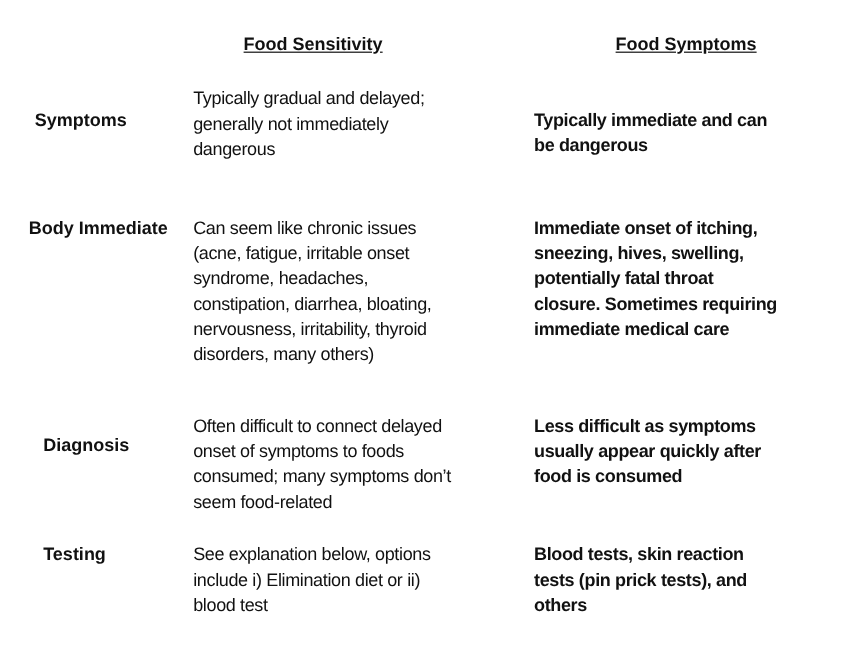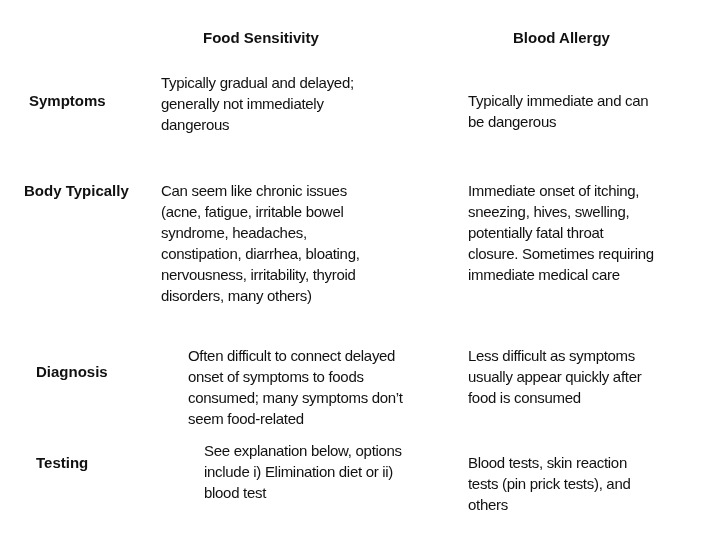--- a/index.html
+++ b/index.html
@@ -11,7 +11,7 @@
       line-height: 21px;
     }
     .hdr {
-      position: absolute; top: 27px; font-weight: bold; 
+      position: absolute; top: 27px; font-weight: bold; text-decoration: underline;
       font-size: 15px; white-space: nowrap;
     }
     .label {

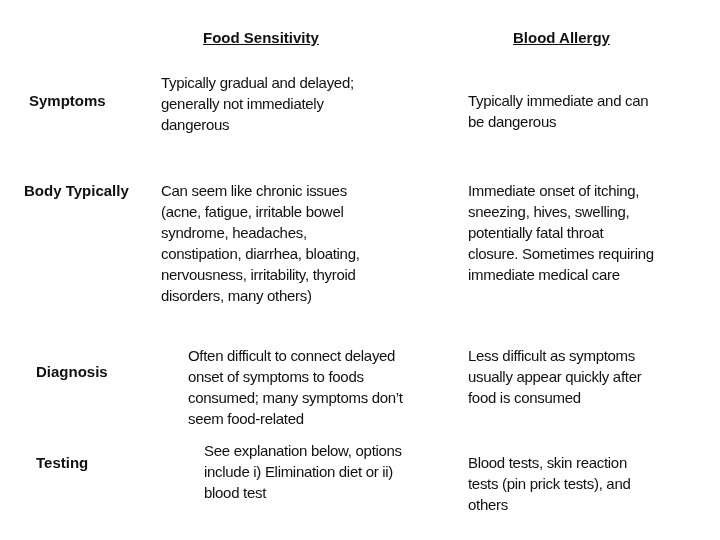--- a/index.html
+++ b/index.html
@@ -30,7 +30,7 @@
 
 <div>
   <div class="hdr" style="left:203px;">Food Sensitivity</div>
-  <div class="hdr" style="left:513px;">Blood Allergy</div>
+  <div class="hdr" style="left:513px;">Food Symptoms</div>
 
   <div>
     <div class="label" style="left:29px; top:90px;">Symptoms</div>

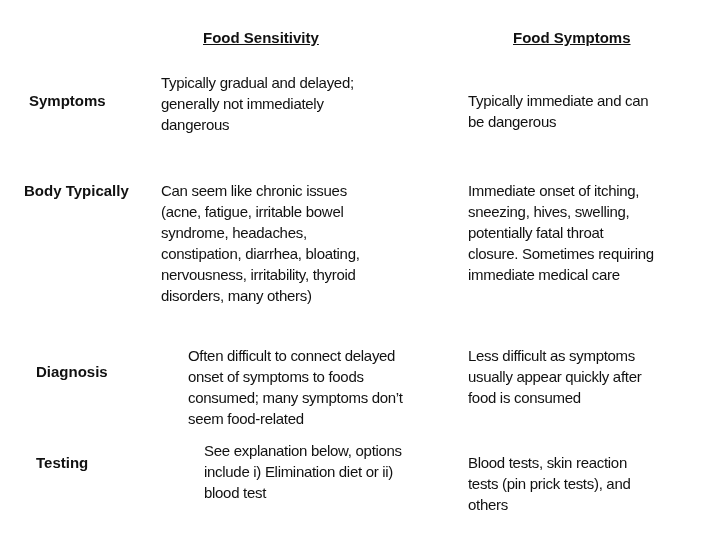--- a/index.html
+++ b/index.html
@@ -23,7 +23,7 @@
       letter-spacing: -0.3px;
     }
     .c1 { left: 161px; width: 270px; }
-    .c2 { left: 468px; width: 250px; }
+    .c2 { left: 445px; width: 250px; font-weight: bold; }
   </style>
 </head>
 <body>

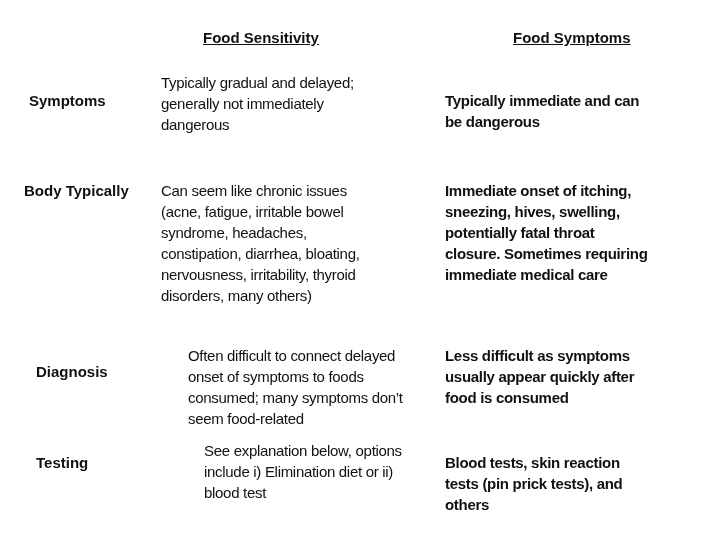--- a/index.html
+++ b/index.html
@@ -42,7 +42,7 @@
   </div>
 
   <div>
-    <div class="label" style="left:24px; top:180px;">Body Typically</div>
+    <div class="label" style="left:24px; top:180px;">Body Immediate</div>
     <div class="cell c1" style="top:180px;">Can seem like chronic issues
 (acne, fatigue, irritable bowel
 syndrome, headaches,

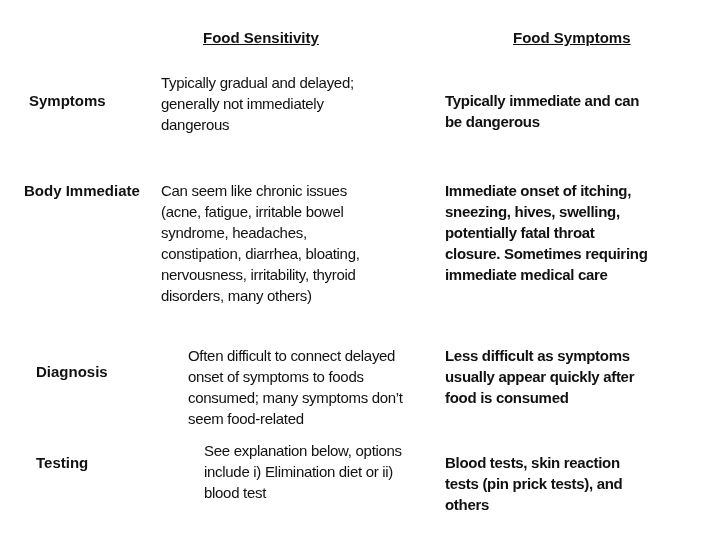--- a/index.html
+++ b/index.html
@@ -44,7 +44,7 @@
   <div>
     <div class="label" style="left:24px; top:180px;">Body Immediate</div>
     <div class="cell c1" style="top:180px;">Can seem like chronic issues
-(acne, fatigue, irritable bowel
+(acne, fatigue, irritable onset
 syndrome, headaches,
 constipation, diarrhea, bloating,
 nervousness, irritability, thyroid

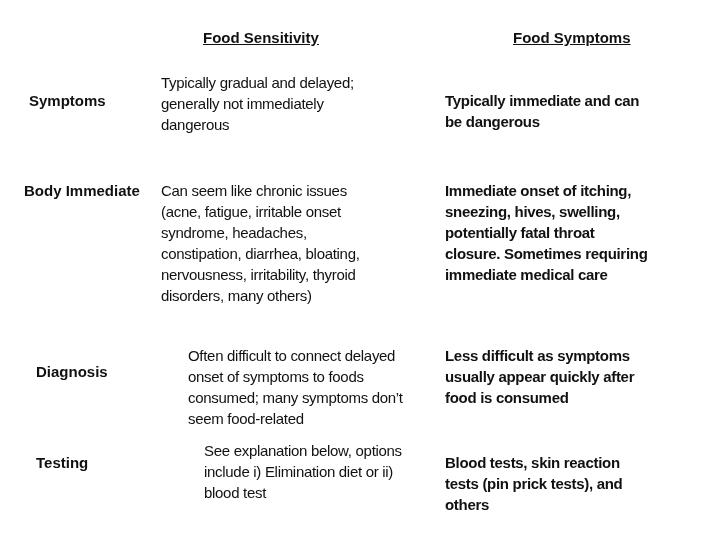--- a/index.html
+++ b/index.html
@@ -58,7 +58,7 @@
 
   <div>
     <div class="label" style="left:36px; top:345px;margin-top:16px;">Diagnosis</div>
-    <div class="cell c1" style="top:345px;margin-left:27px;">Often difficult to connect delayed
+    <div class="cell c1" style="top:345px;">Often difficult to connect delayed
 onset of symptoms to foods
 consumed; many symptoms don’t
 seem food-related</div>

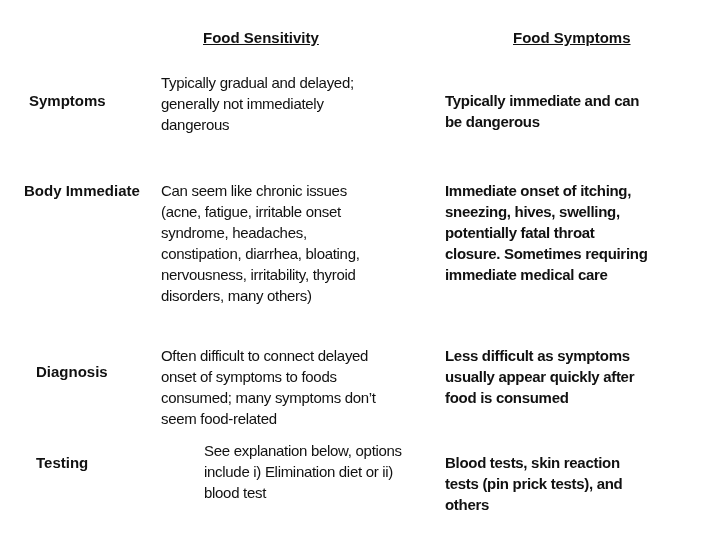--- a/index.html
+++ b/index.html
@@ -69,7 +69,7 @@
 
   <div>
     <div class="label" style="left:36px; top:452px;">Testing</div>
-    <div class="cell c1" style="top:440px;margin-left:43px;">See explanation below, options
+    <div class="cell c1" style="top:452px;">See explanation below, options
 include i) Elimination diet or ii)
 blood test</div>
     <div class="cell c2" style="top:452px;">Blood tests, skin reaction

